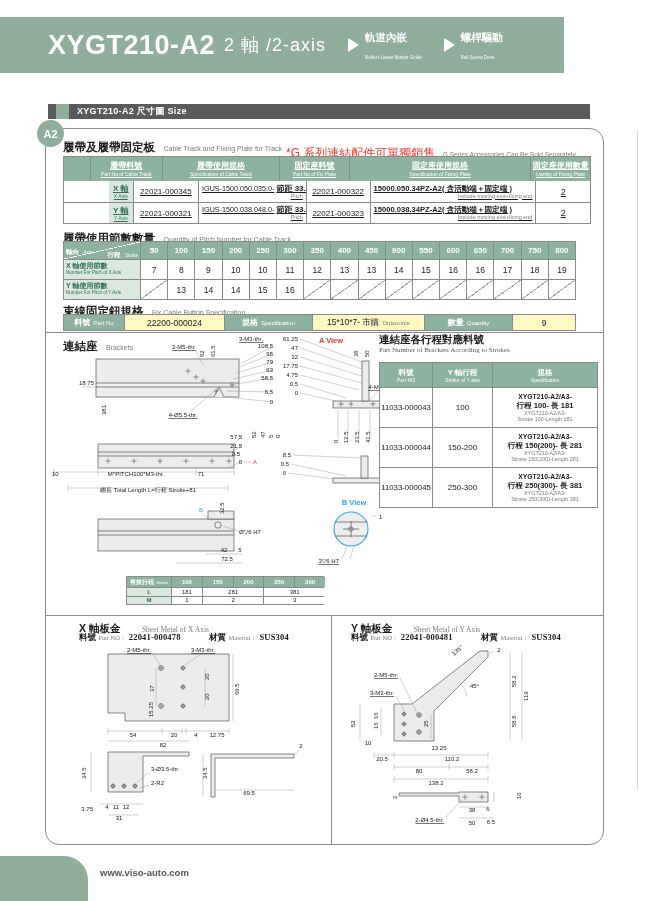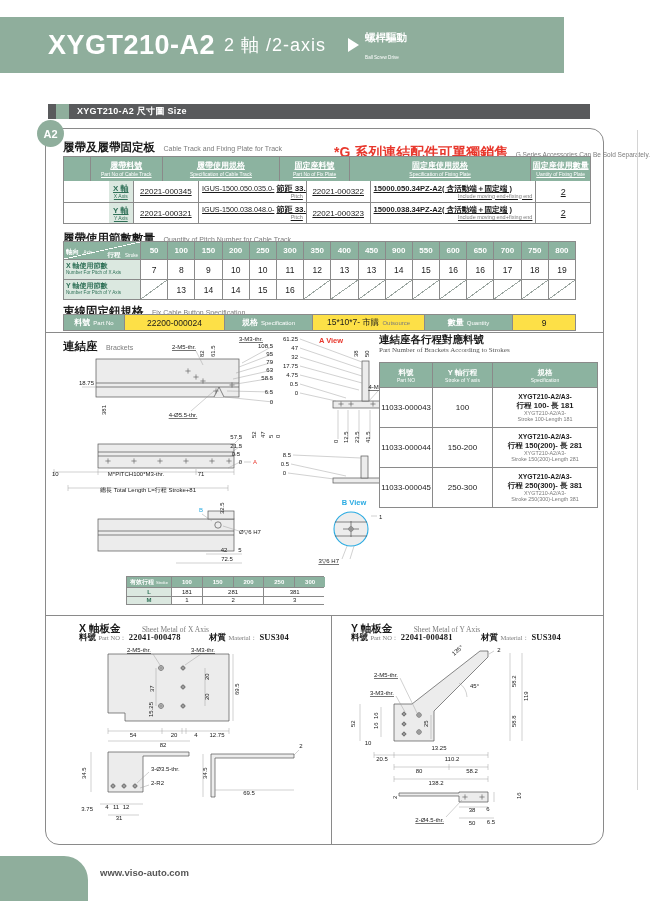--- a/index.html
+++ b/index.html
@@ -157,6 +157,11 @@
   <div class="hdr">
     <span class="hdr-model">XYGT210-A2</span>
     <span class="hdr-axis">2 軸 /2-axis</span>
+    <div class="badge">
+      <span class="tri"></span>
+      <span><span class="bz">軌道內嵌</span><br>
+      <span class="be">Built-in Linear Motion Guide</span></span>
+    </div>
     <div class="badge">
       <span class="tri"></span>
       <span><span class="bz">螺桿驅動</span><br>

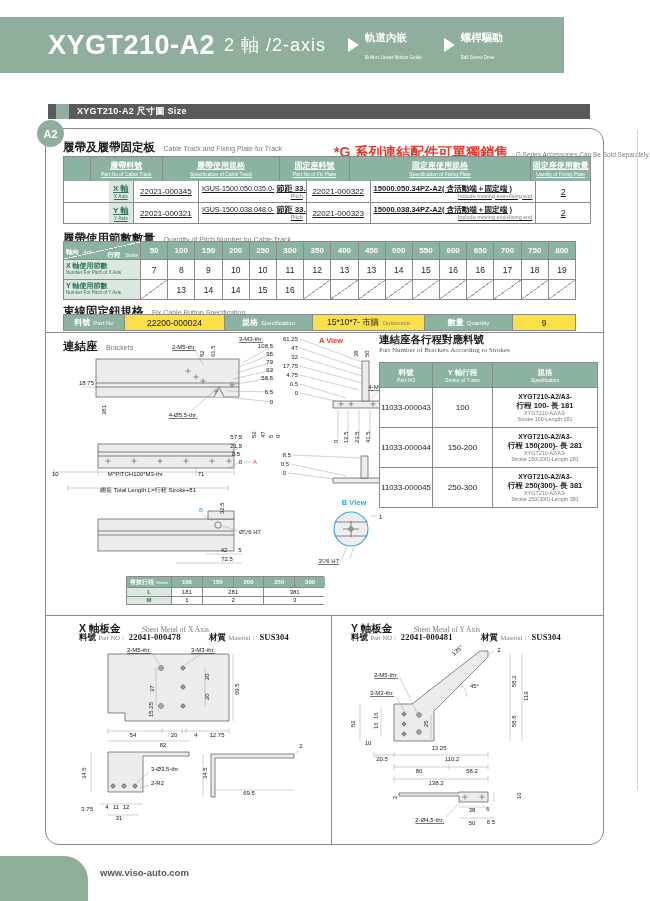--- a/index.html
+++ b/index.html
@@ -32,7 +32,7 @@
   .stitle .zh{font-size:11.5px;font-weight:bold;}
   .stitle .en{font-size:7px;color:var(--gray);margin-left:4px;}
   .note{position:absolute;left:240px;top:14px;white-space:nowrap;}
-  .note .r{font-size:14px;font-weight:bold;color:var(--red);margin-left:48px;}
+  .note .r{font-size:12px;font-weight:normal;color:var(--red);}
   .note .g{font-size:6.5px;color:var(--gray);margin-left:3px;}
   .ser{font-family:"Liberation Serif",serif;}
 

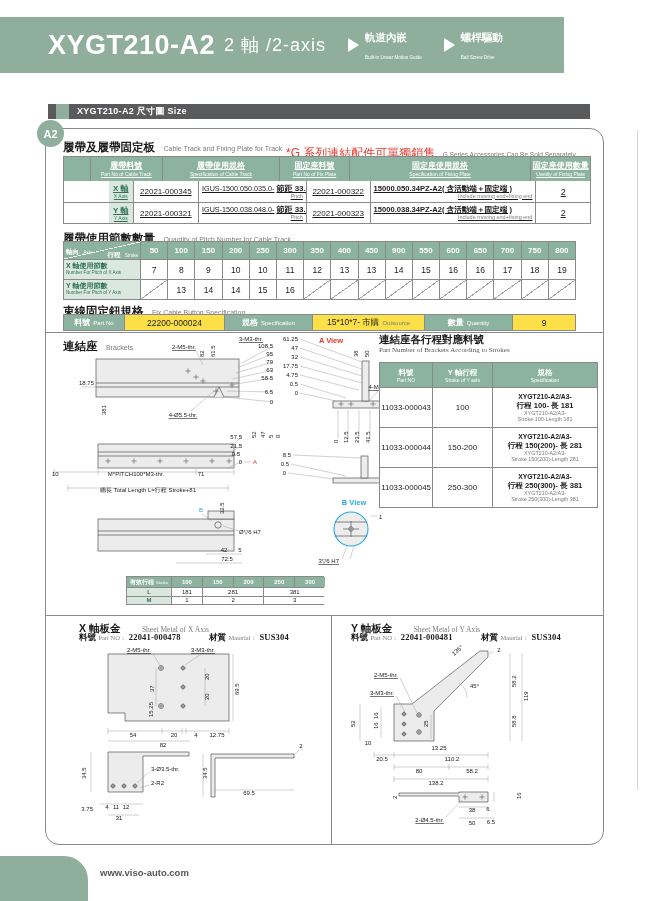--- a/index.html
+++ b/index.html
@@ -82,7 +82,7 @@
   .fbg{background:var(--green);color:#fff;}
   .fbg b{font-size:8px;}
   .fbg span{font-size:6px;margin-left:3px;}
-  .fbv{font-size:8.5px;background:#fde047;}
+  .fbv{font-size:8.5px;background:#fef9c3;}
   .fbv .sm{font-size:6px;color:var(--gray);margin-left:3px;}
 
   .hline{position:absolute;left:0;height:1px;background:var(--line);width:100%;}

